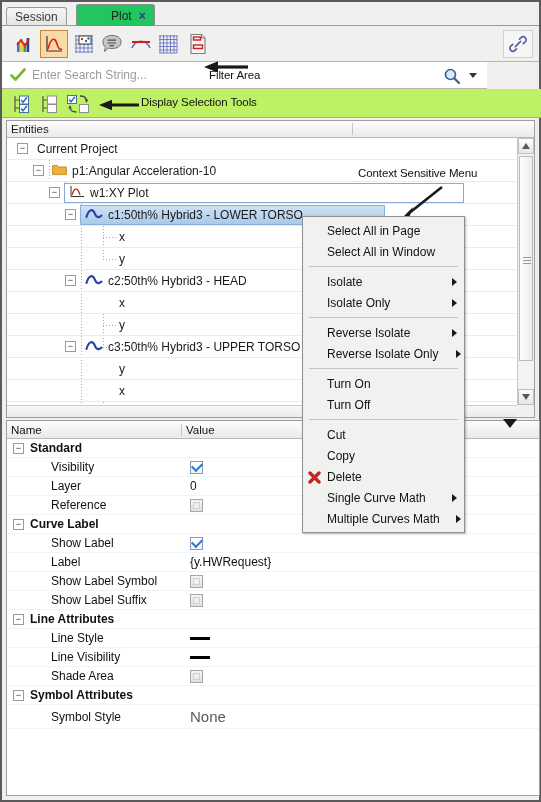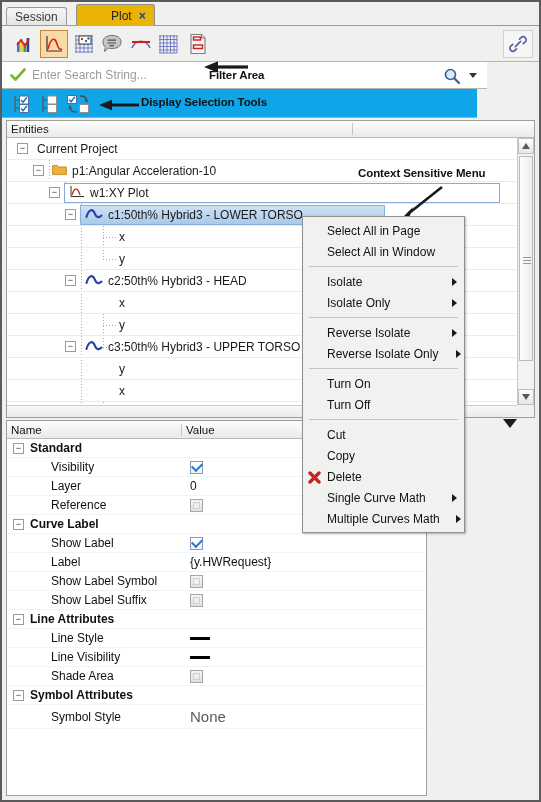--- a/index.html
+++ b/index.html
@@ -31,7 +31,7 @@
   }
   .tab.inactive{left:4px;top:5px;height:19px;color:#3a3a3a;}
   .tab.active{
-    left:74px;top:2px;height:22px;background:#eab308;border-color:#8e8e8e;
+    left:74px;top:2px;height:22px;background:#22c55e;border-color:#8e8e8e;
     z-index:3;
     padding-left:34px;
   }

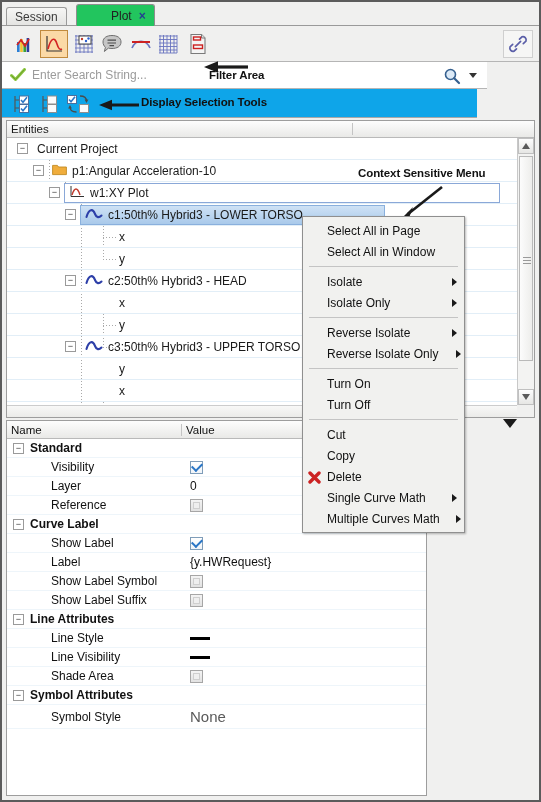--- a/index.html
+++ b/index.html
@@ -57,7 +57,7 @@
 
   
   .anno{
-    position:absolute;font-weight:bold;font-size:11.5px;color:#111;
+    position:absolute;font-weight:normal;font-size:11.5px;color:#111;
     white-space:nowrap;letter-spacing:-0.1px;
   }
 

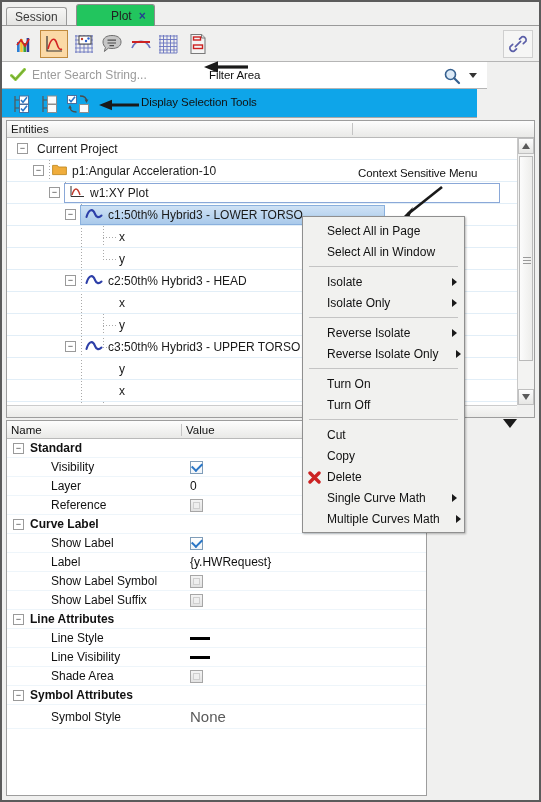--- a/index.html
+++ b/index.html
@@ -79,8 +79,8 @@
 
   
   .seltools{
-    position:absolute;left:0;top:87px;width:475px;height:29px;
-    background:#0ea5e9;border-bottom:1px solid #a8a8a8;box-sizing:border-box;
+    position:absolute;left:0;top:87px;width:540px;height:29px;
+    background:#bef264;border-bottom:1px solid #a8a8a8;box-sizing:border-box;
   }
   .stbtn{position:absolute;top:4px;width:24px;height:22px;display:flex;align-items:center;justify-content:center;}
 

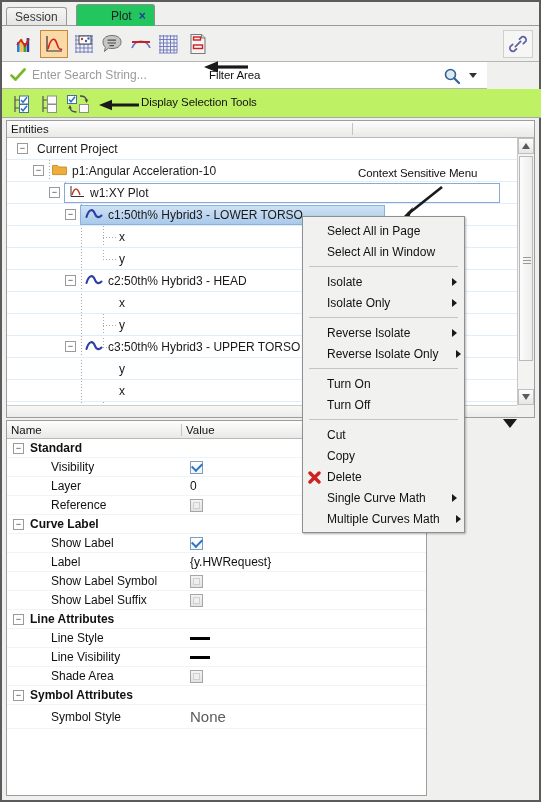--- a/index.html
+++ b/index.html
@@ -411,7 +411,7 @@
         <span style="width:42px"></span>
         <span class="exp">−</span>
         <span style="width:4px"></span>
-        <div class="boxedcell" style="width:436px;">
+        <div class="boxedcell" style="width:400px;">
           <span>
             <svg width="16" height="13" viewBox="0 0 16 13">
               <path d="M2 1 V11.5 H15" stroke="#333" stroke-width="1" fill="none"></path>

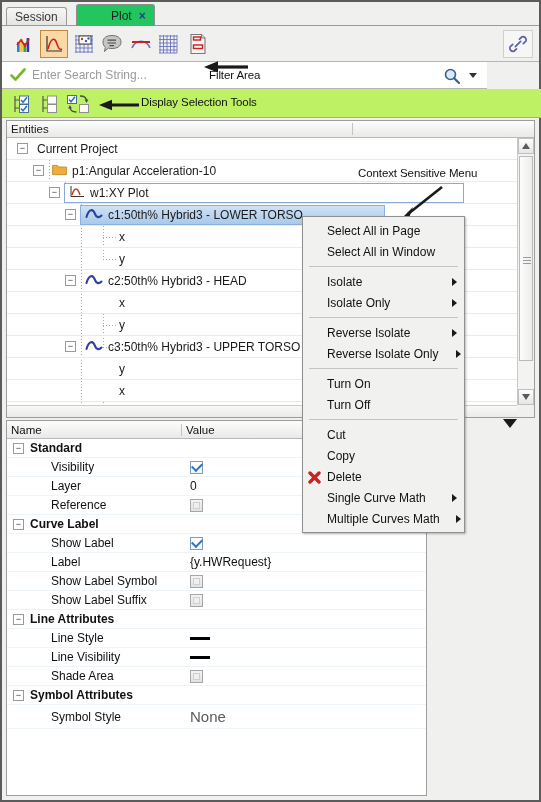--- a/index.html
+++ b/index.html
@@ -170,7 +170,7 @@
 
   
   .proppanel{
-    position:absolute;left:4px;top:418px;width:421px;bottom:4px;
+    position:absolute;left:4px;top:418px;width:534px;bottom:4px;
     background:#ffffff;border:1px solid #9d9d9d;box-sizing:border-box;overflow:hidden;
   }
   .prophdr{

